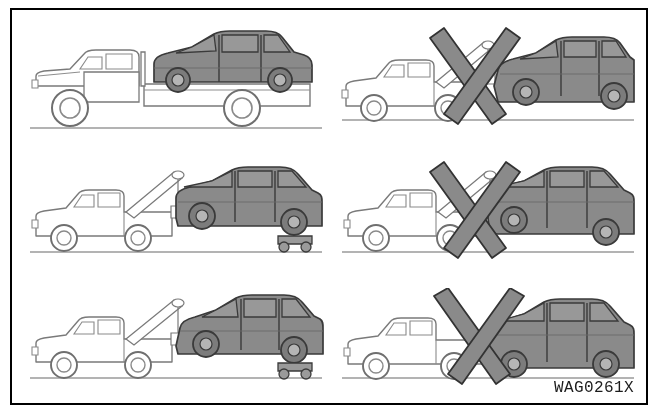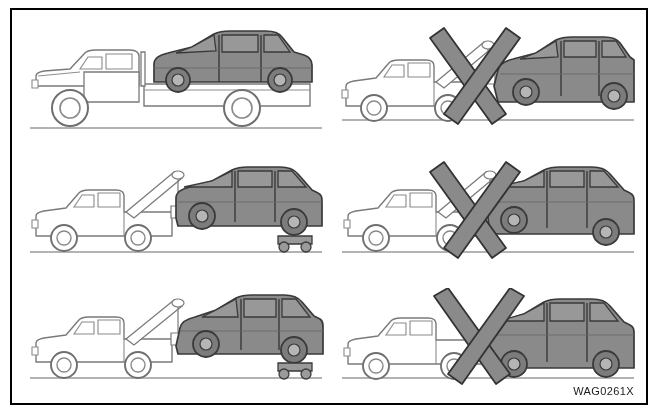--- a/index.html
+++ b/index.html
@@ -41,10 +41,10 @@
     position: absolute;
     right: 12px;
     bottom: 6px;
-    font-size: 11px;
+    font-size: 16px;
     letter-spacing: 0.4px;
     color: #1b1b1b;
-    font-family: Liberation Sans, sans-serif;
+    font-family: Liberation Mono, monospace;
     white-space: nowrap;
   }
 </style>

